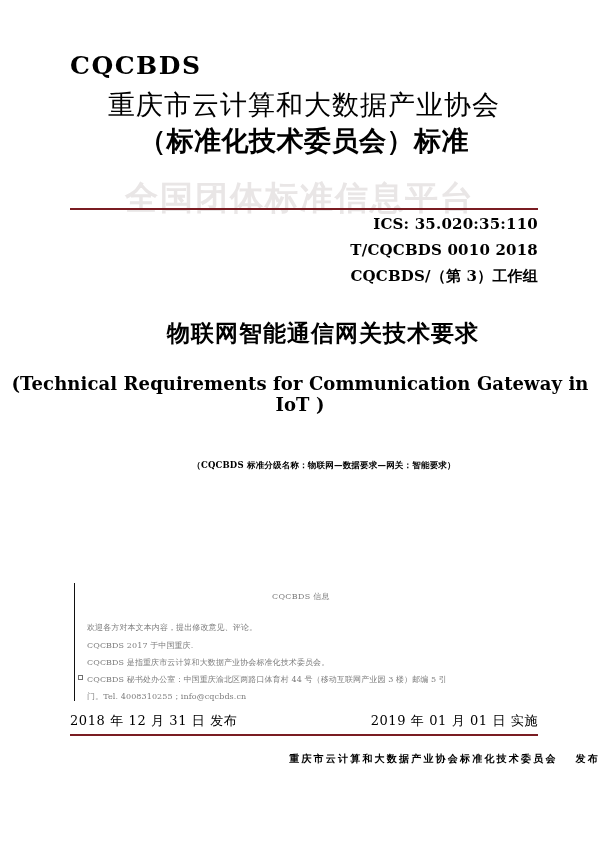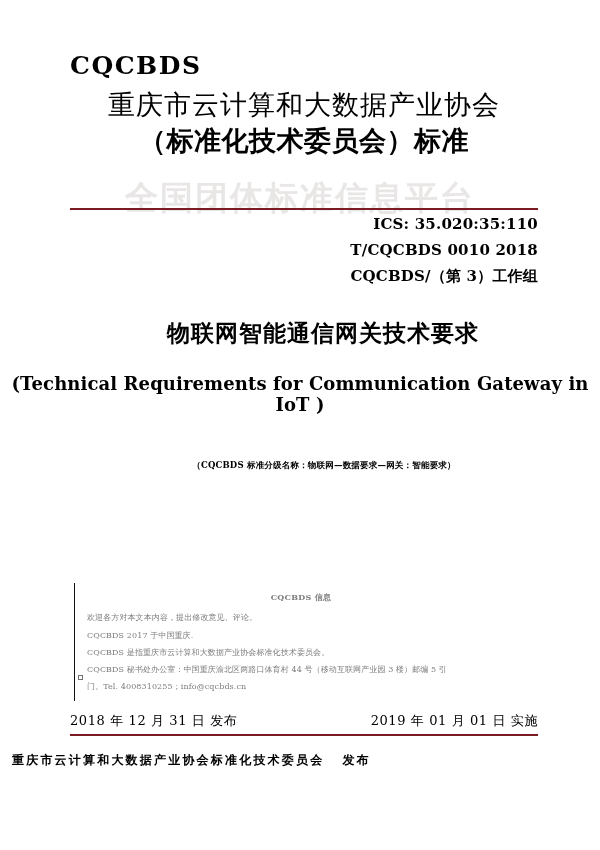--- a/index.html
+++ b/index.html
@@ -153,7 +153,6 @@
     line-height: 1.3;
     margin-top: 9px;
     letter-spacing: 0.3px;
-    font-weight: bold;
   }
   .info-lines {
     margin-top: 7px;

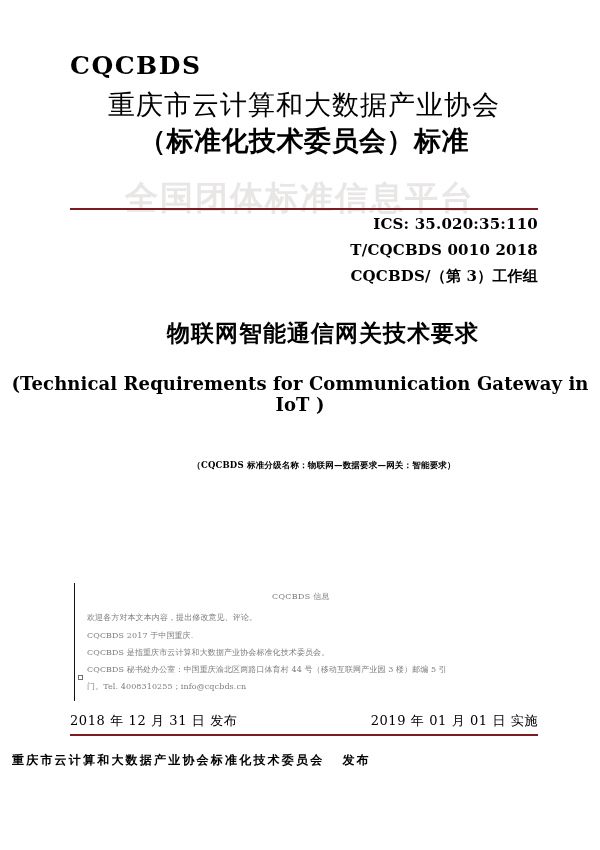--- a/index.html
+++ b/index.html
@@ -155,7 +155,7 @@
     letter-spacing: 0.3px;
   }
   .info-lines {
-    margin-top: 7px;
+    margin-top: 17px;
     padding-left: 12px;
   }
   .info-line {

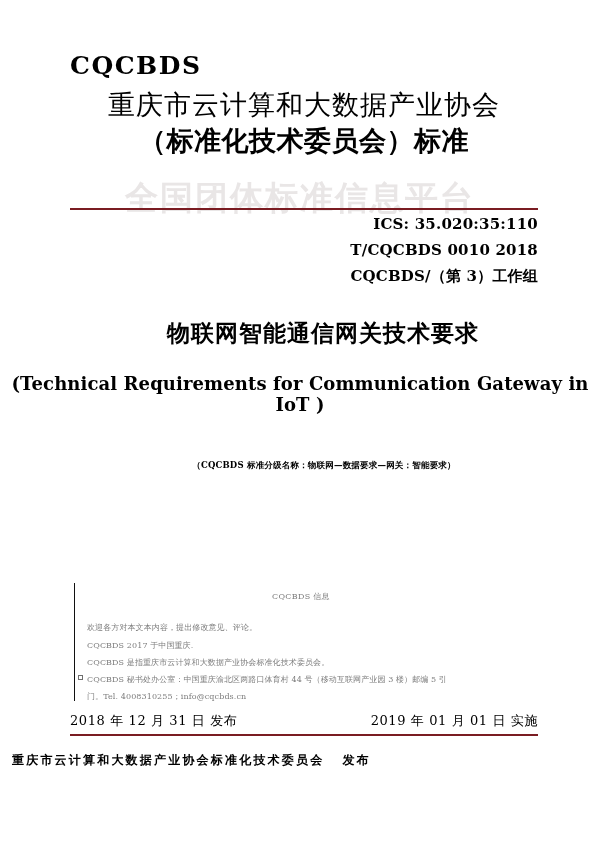--- a/index.html
+++ b/index.html
@@ -202,11 +202,11 @@
   
   .footer {
     position: absolute;
-    left: 12px; right: 0;
+    left: 0; right: 0;
     top: 752px;
-    text-align: left;
-    font-family: "DejaVu Sans", "Liberation Sans", sans-serif;
-    font-size: 12px;
+    text-align: right;
+    font-family: "DejaVu Sans", "Liberation Sans", sans-serif;
+    font-size: 10px;
     font-weight: 700;
     letter-spacing: 2.2px;
     z-index: 2;

